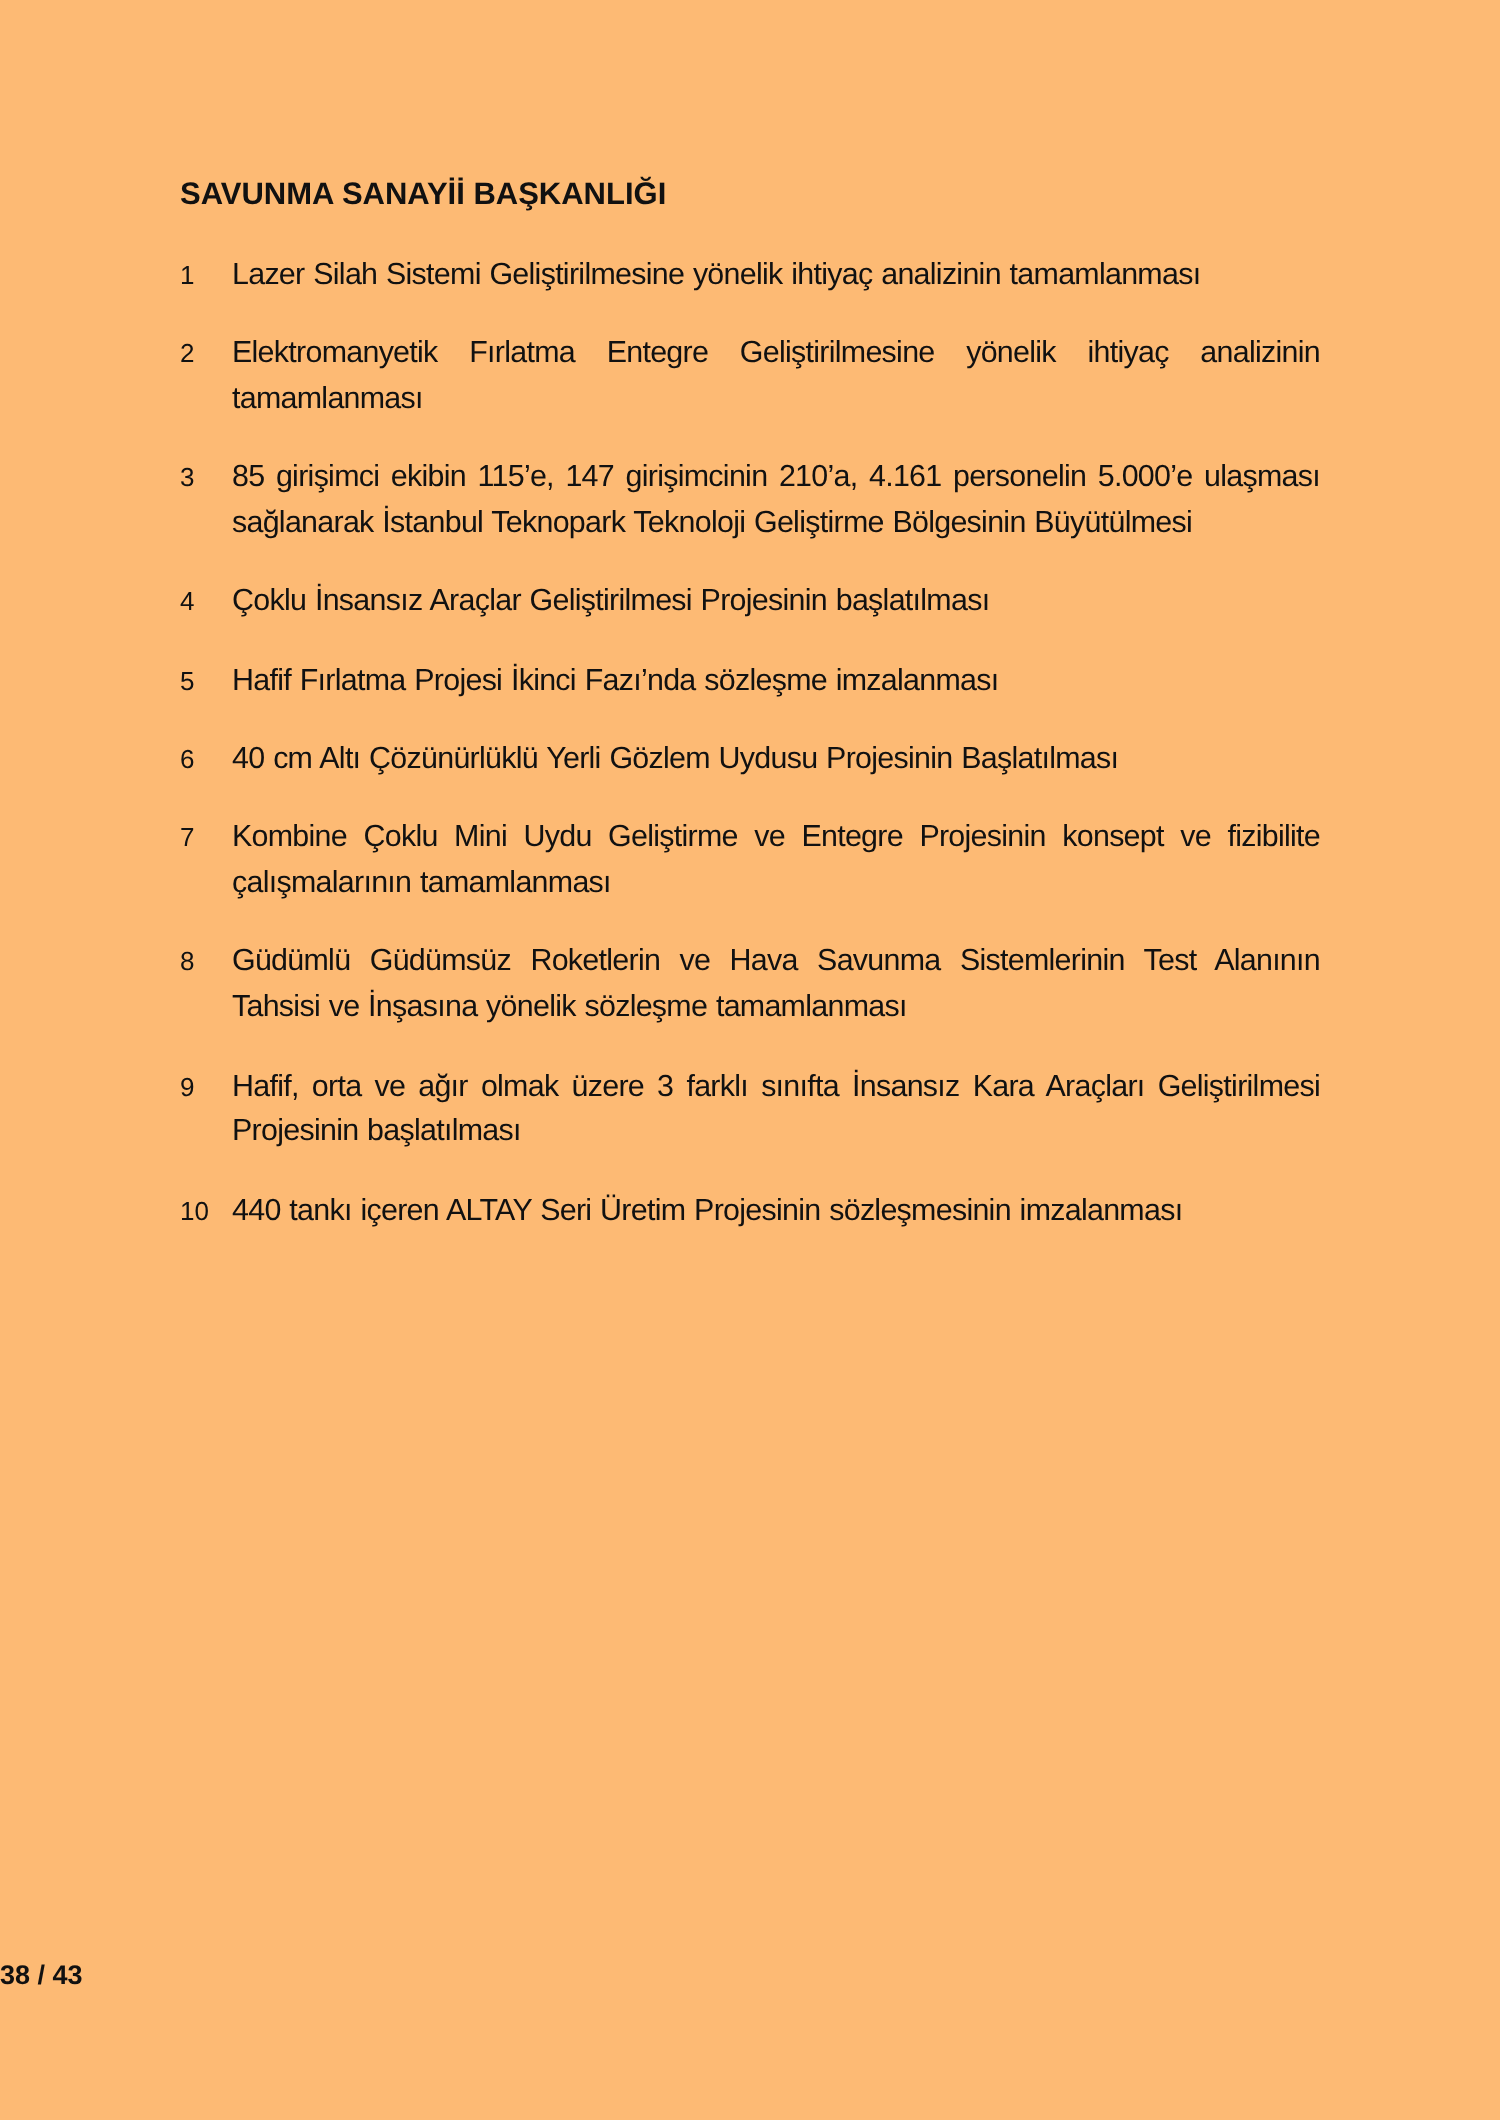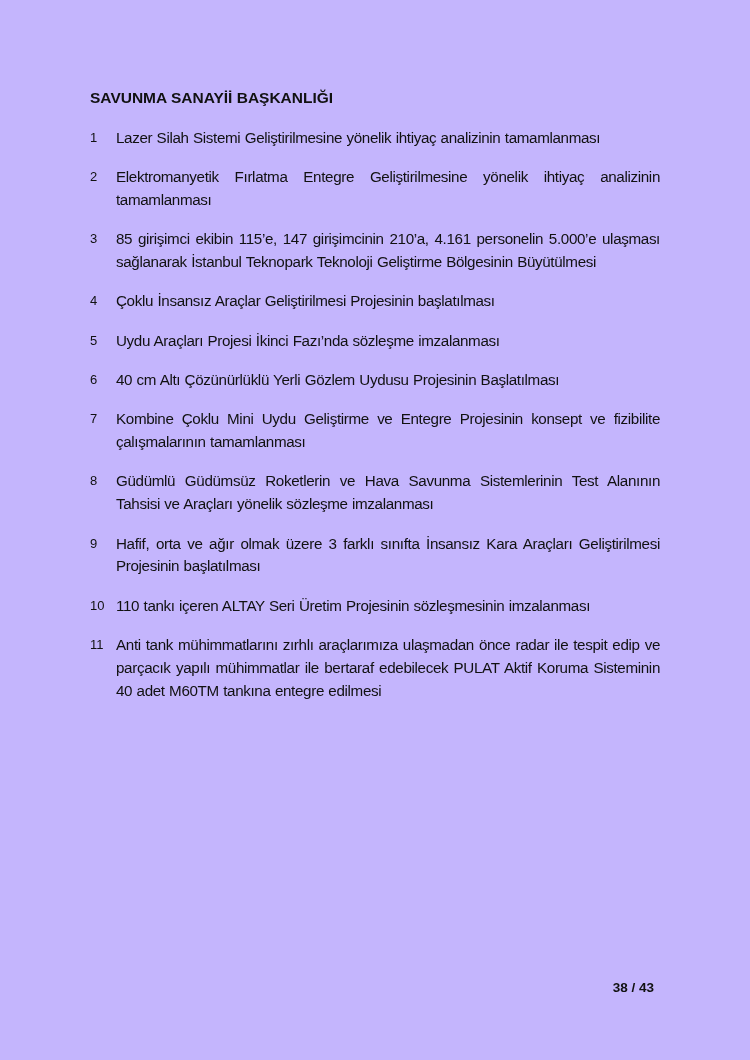--- a/index.html
+++ b/index.html
@@ -20,7 +20,7 @@
       left: 0; top: 0;
       width: 750px;
       height: 1060px;
-      background: #c4b5fd;
+      background: #fdba74;
     }
     .heading {
       position: absolute;

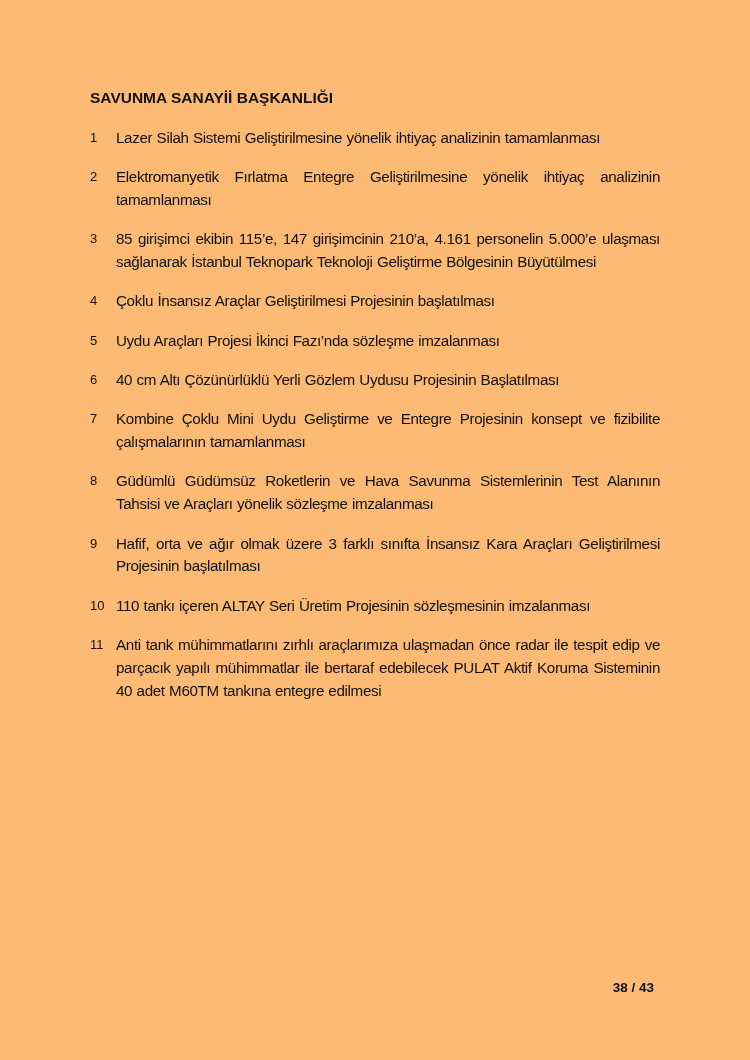--- a/index.html
+++ b/index.html
@@ -97,7 +97,7 @@
     </li>
     <li class="item">
       <span class="num">5</span>
-      <span class="text">Uydu Araçları Projesi İkinci Fazı’nda sözleşme imzalanması</span>
+      <span class="text">Hafif Fırlatma Projesi İkinci Fazı’nda sözleşme imzalanması</span>
     </li>
     <li class="item">
       <span class="num">6</span>

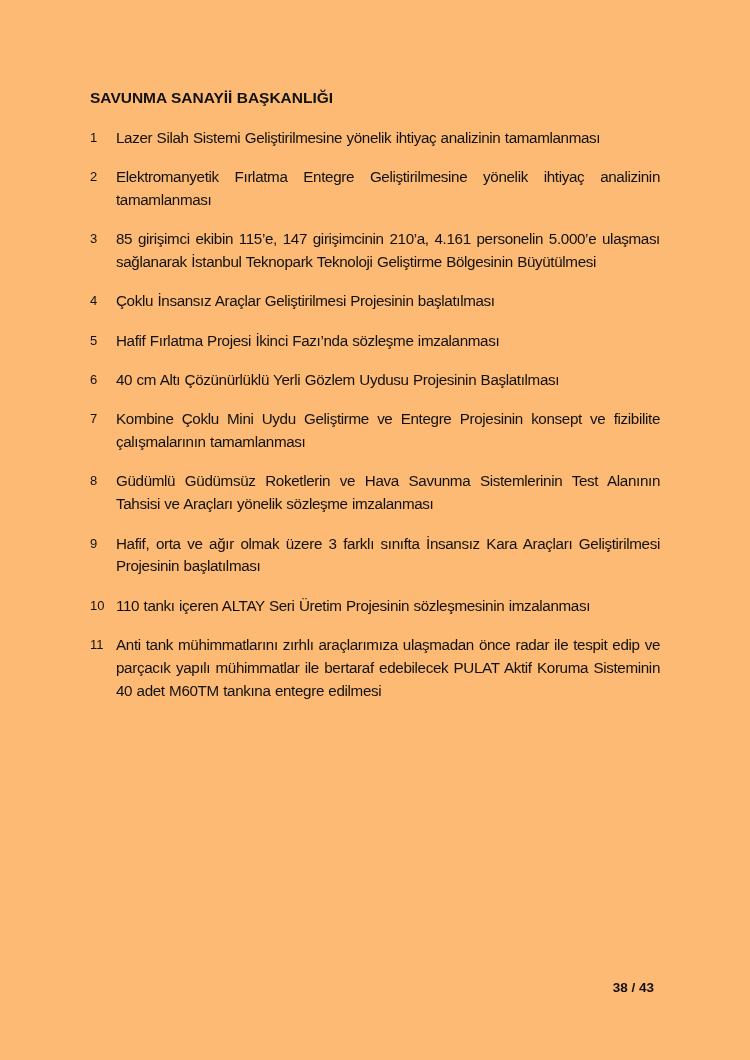--- a/index.html
+++ b/index.html
@@ -109,7 +109,7 @@
     </li>
     <li class="item">
       <span class="num">8</span>
-      <span class="text">Güdümlü Güdümsüz Roketlerin ve Hava Savunma Sistemlerinin Test Alanının Tahsisi ve Araçları yönelik sözleşme imzalanması</span>
+      <span class="text">Güdümlü Güdümsüz Roketlerin ve Hava Savunma Sistemlerinin Test Alanının Tahsisi ve İnşasına yönelik sözleşme tamamlanması</span>
     </li>
     <li class="item">
       <span class="num">9</span>

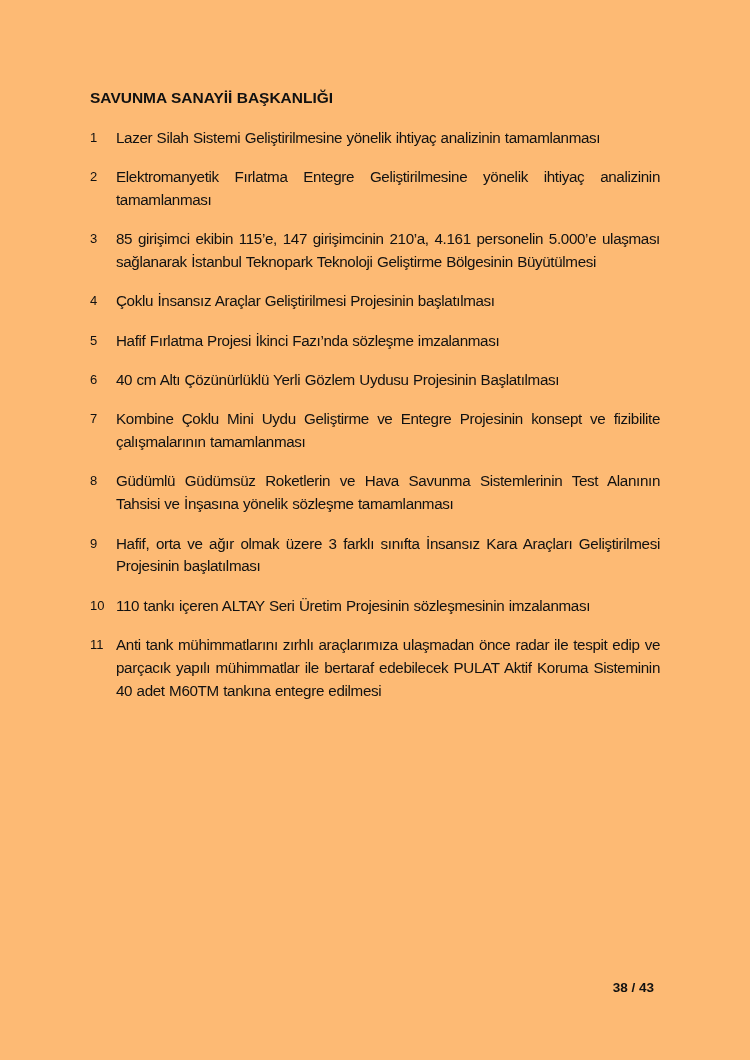--- a/index.html
+++ b/index.html
@@ -117,7 +117,7 @@
     </li>
     <li class="item">
       <span class="num">10</span>
-      <span class="text">110 tankı içeren ALTAY Seri Üretim Projesinin sözleşmesinin imzalanması</span>
+      <span class="text">440 tankı içeren ALTAY Seri Üretim Projesinin sözleşmesinin imzalanması</span>
     </li>
     <li class="item">
       <span class="num">11</span>

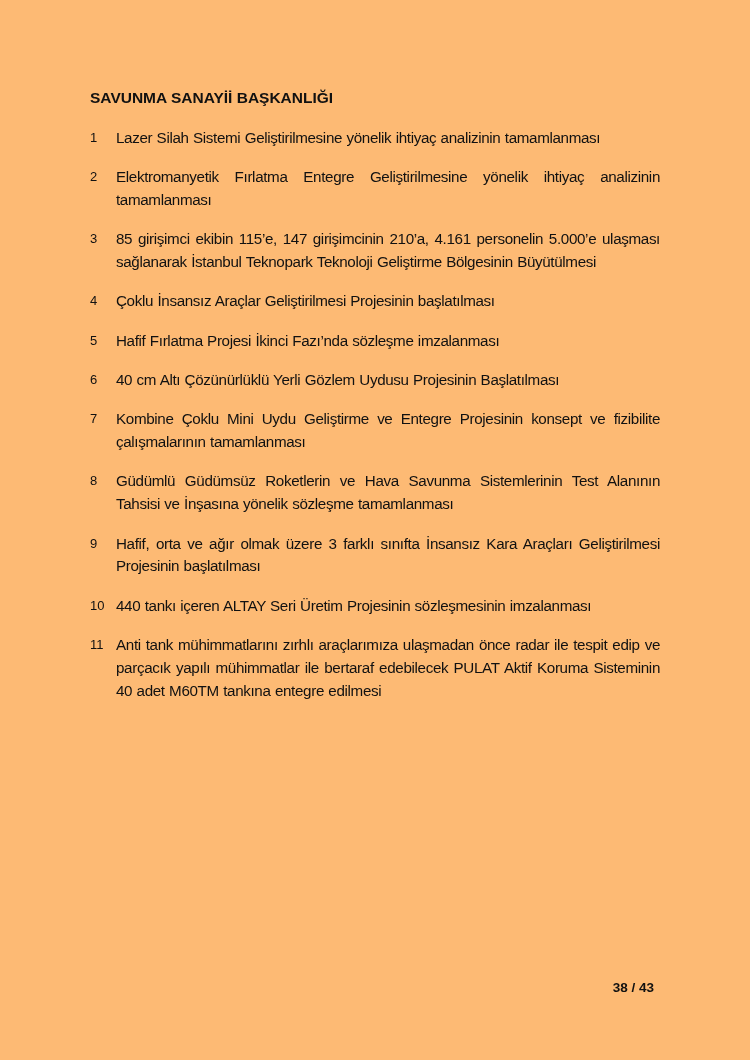--- a/index.html
+++ b/index.html
@@ -119,10 +119,6 @@
       <span class="num">10</span>
       <span class="text">440 tankı içeren ALTAY Seri Üretim Projesinin sözleşmesinin imzalanması</span>
     </li>
-    <li class="item">
-      <span class="num">11</span>
-      <span class="text">Anti tank mühimmatlarını zırhlı araçlarımıza ulaşmadan önce radar ile tespit edip ve parçacık yapılı mühimmatlar ile bertaraf edebilecek PULAT Aktif Koruma Sisteminin 40 adet M60TM tankına entegre edilmesi</span>
-    </li>
   </ol>
 
   <div class="footer">38 / 43</div>

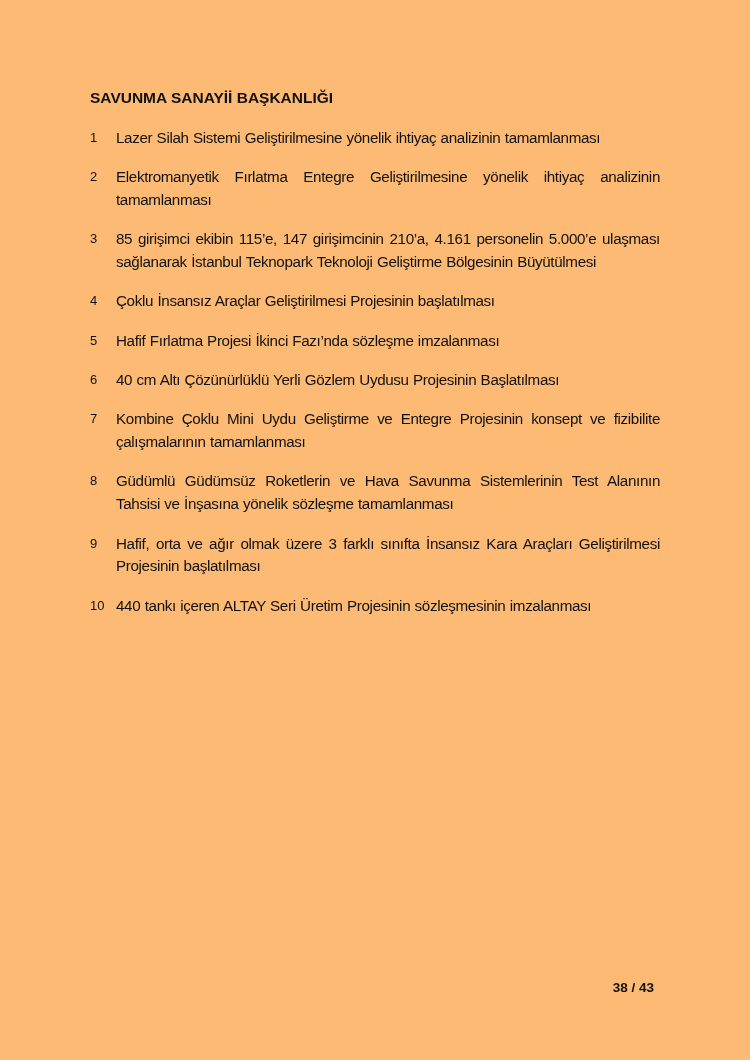--- a/index.html
+++ b/index.html
@@ -66,7 +66,7 @@
       left: 0;
       width: 654px;
       top: 980px;
-      text-align: right;
+      text-align: left;
       font-size: 13.5px;
       font-weight: bold;
     }

